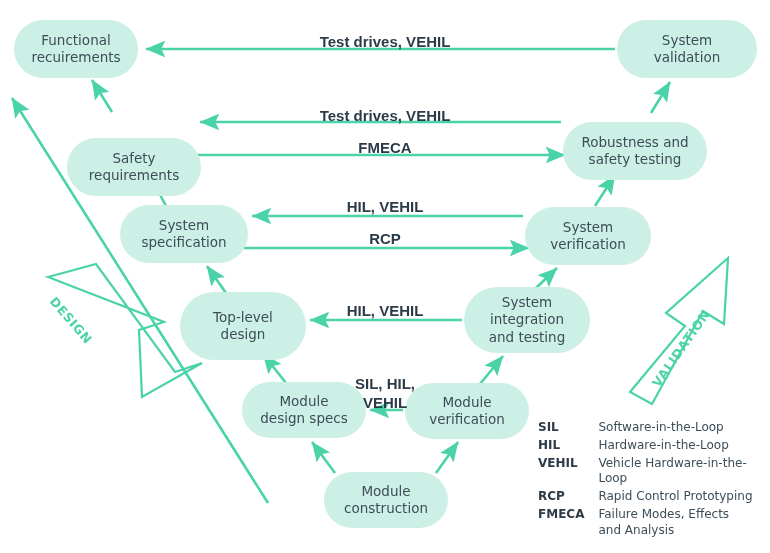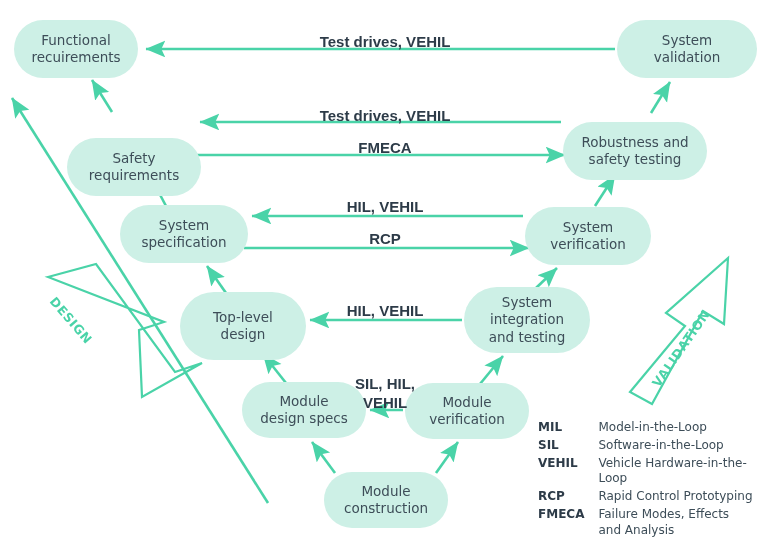--- a/index.html
+++ b/index.html
@@ -184,10 +184,6 @@
   <table>
     <tbody>
       <tr>
-        <td class="lg-abbr">MIL</td>
-        <td class="lg-desc" style="white-space: pre-line;">Model-in-the-Loop</td>
-      </tr>
-      <tr>
         <td class="lg-abbr">SIL</td>
         <td class="lg-desc" style="white-space: pre-line;">Software-in-the-Loop</td>
       </tr>

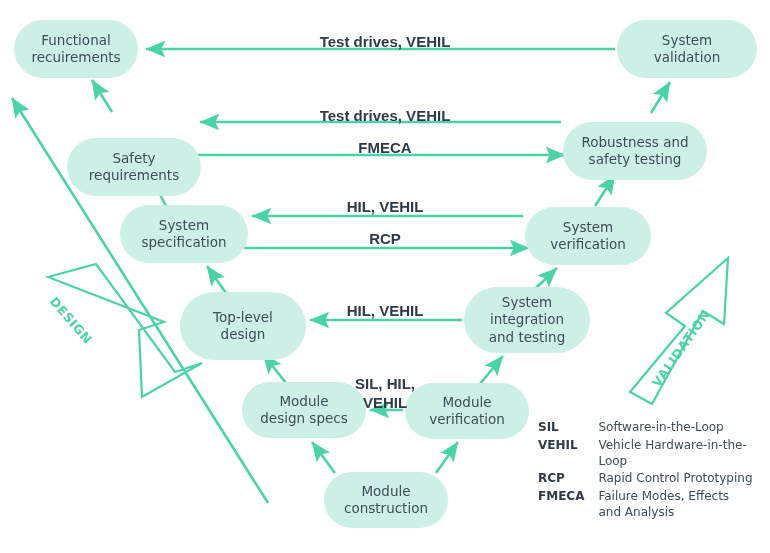--- a/index.html
+++ b/index.html
@@ -188,6 +188,10 @@
         <td class="lg-desc" style="white-space: pre-line;">Software-in-the-Loop</td>
       </tr>
       <tr>
+        <td class="lg-abbr">HIL</td>
+        <td class="lg-desc" style="white-space: pre-line;">Hardware-in-the-Loop</td>
+      </tr>
+      <tr>
         <td class="lg-abbr">VEHIL</td>
         <td class="lg-desc" style="white-space: pre-line;">Vehicle Hardware-in-the-Loop</td>
       </tr>

